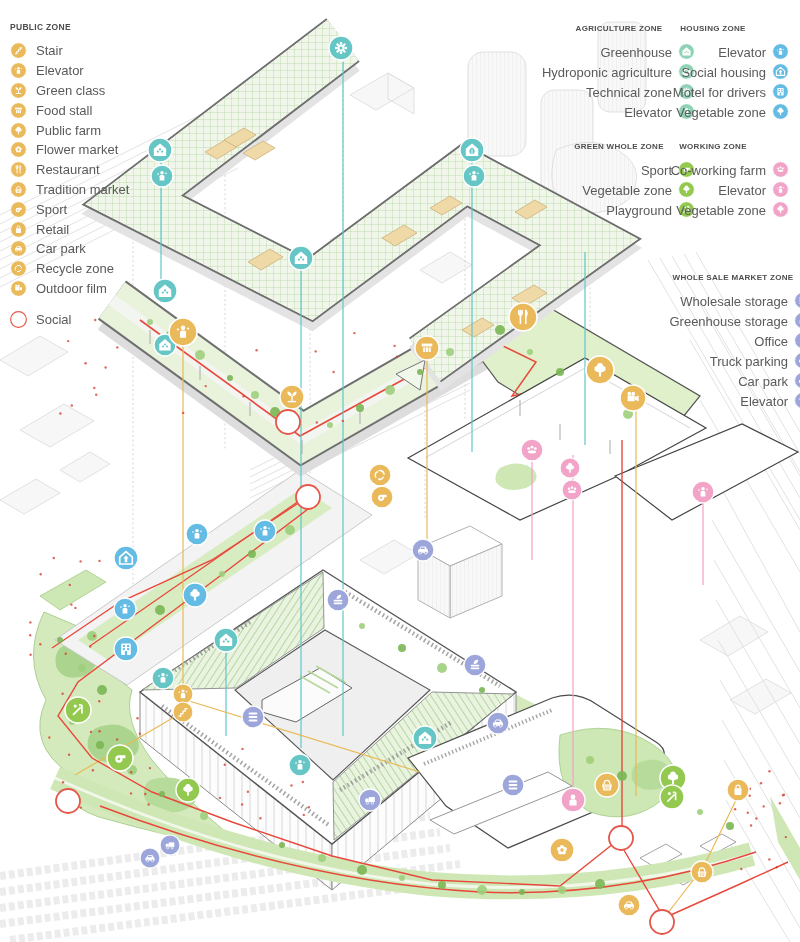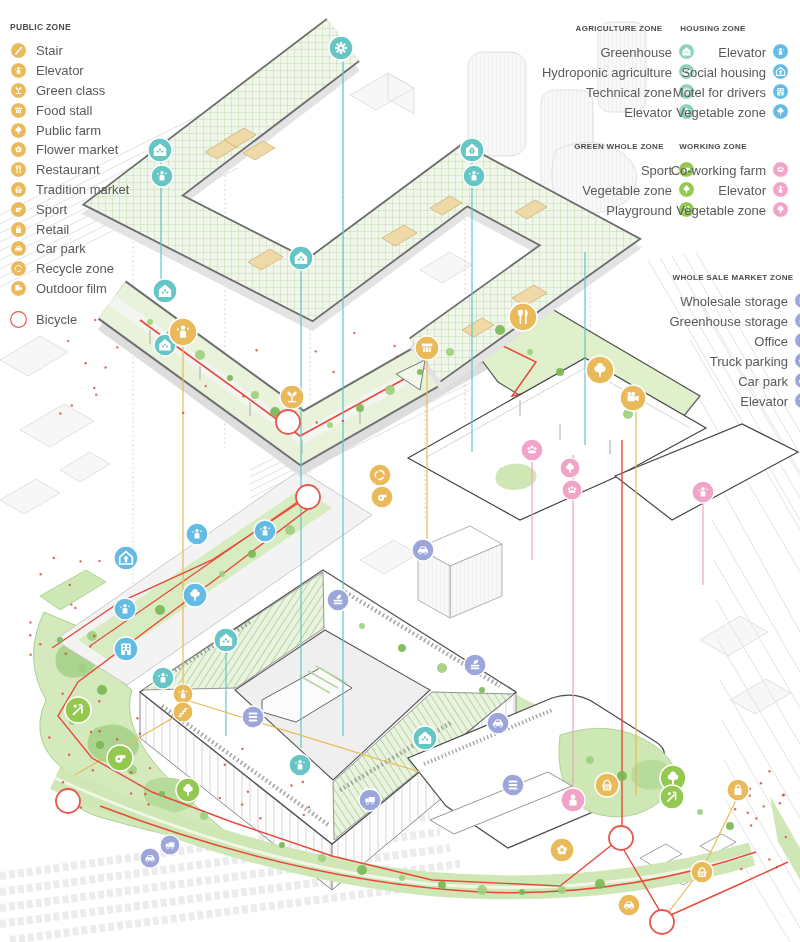--- a/index.html
+++ b/index.html
@@ -1159,7 +1159,7 @@
             <circle cx="2.6" cy="-4.2" r="1.2" fill="#ffffff"></circle>
           </g>
         </svg>
-        <span class="lab">Bicycle</span>
+        <span class="lab">Social</span>
       </div>
     </div>
 </div>

